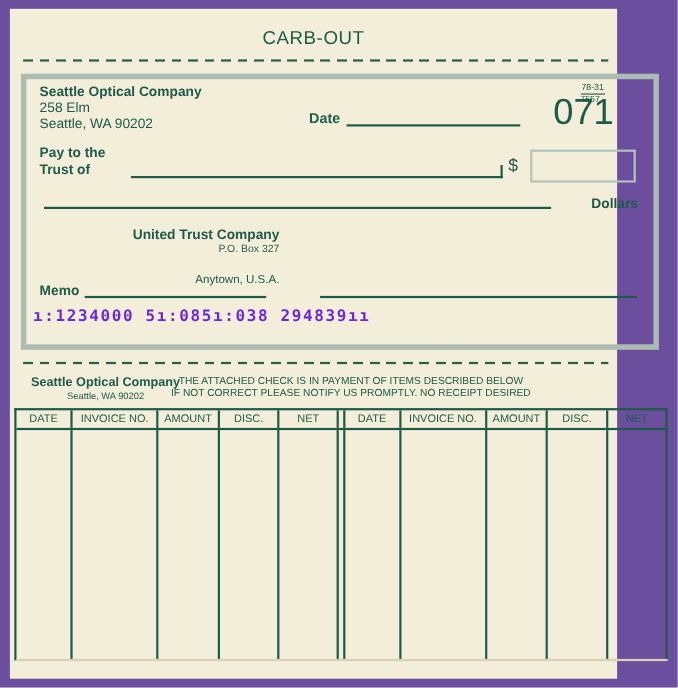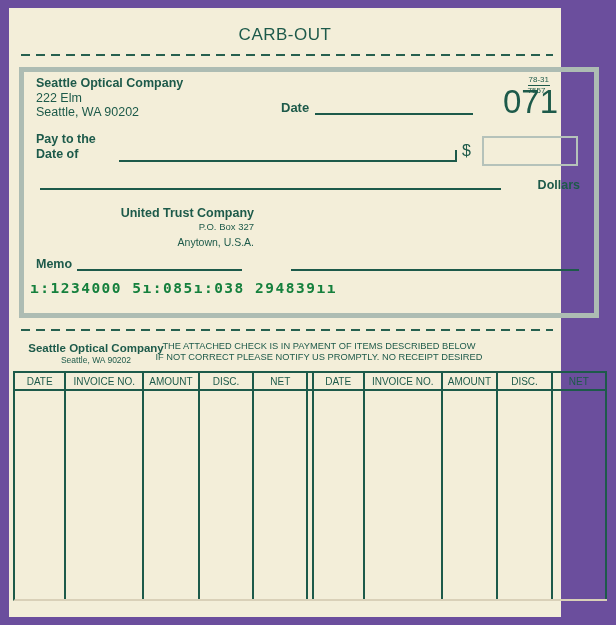--- a/index.html
+++ b/index.html
@@ -88,7 +88,7 @@
 
     <div class="payer">
       <div class="bold">Seattle Optical Company</div>
-      <div>222 Elm</div>
+      <div>258 Elm</div>
       <div>Seattle, WA 90202</div>
     </div>
 

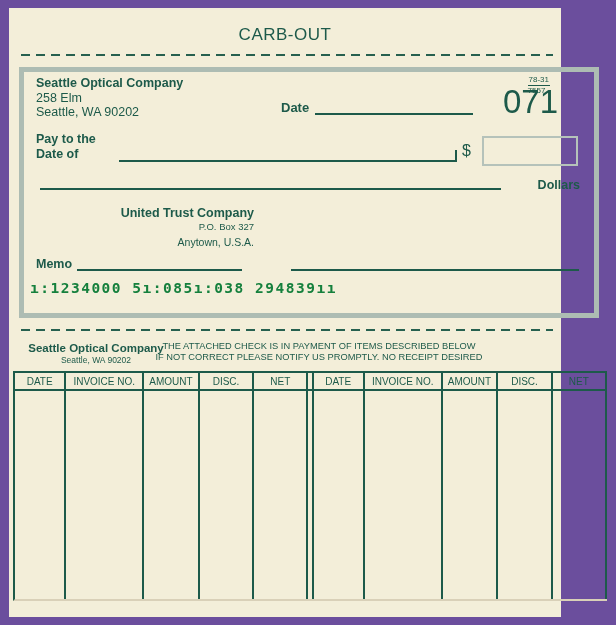--- a/index.html
+++ b/index.html
@@ -106,7 +106,7 @@
 
     <div class="payto">
       <div>Pay to the</div>
-      <div>Date of</div>
+      <div>Trust of</div>
     </div>
     <div class="payee-line"></div>
 

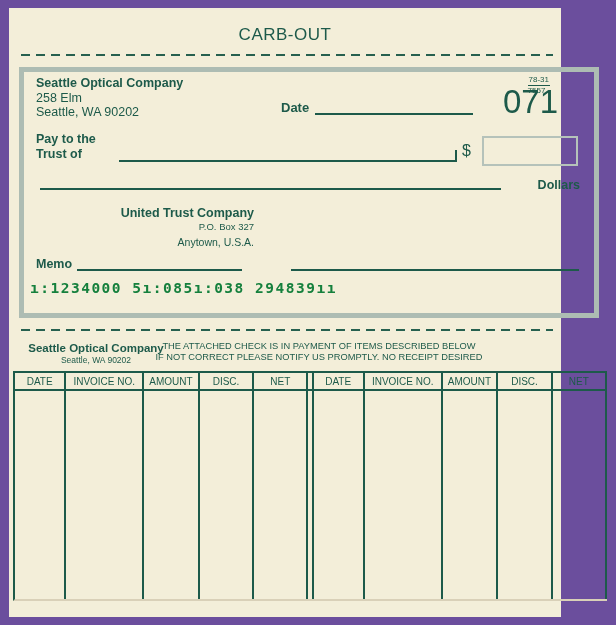--- a/index.html
+++ b/index.html
@@ -46,7 +46,7 @@
   .bank { left:30px; top:134px; width:200px; text-align:right; }
   .bank-name { font-size:12.5px; font-weight:bold; }
   .bank-a1 { font-size:9.5px; margin-top:1px; }
-  .bank-a2 { font-size:10.5px; margin-top:4px; }
+  .bank-a2 { font-size:10.5px; margin-top:16px; }
 
   .void { left:368px; top:172px; font-size:19px; font-weight:bold; color:#b9c3c5; letter-spacing:1px; }
 

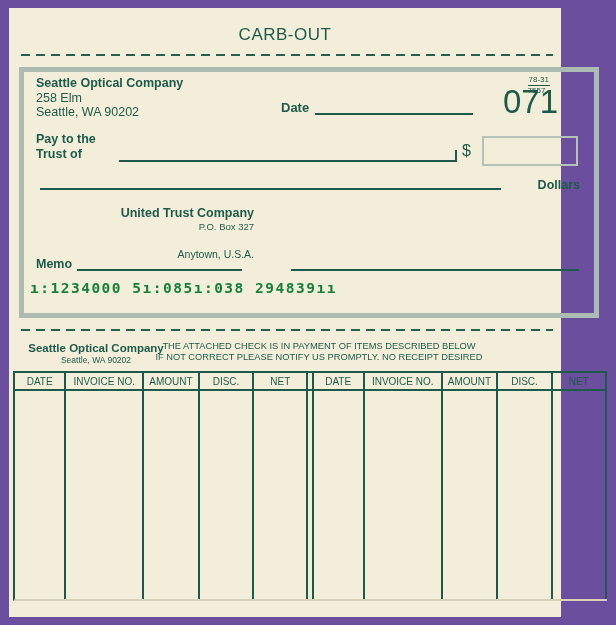--- a/index.html
+++ b/index.html
@@ -55,7 +55,7 @@
   .sig-line { left:267px; top:187px; width:288px; height:12px; border-bottom:2px solid #1d5a4a; }
 
   .micr { left:6px; top:208px; font-family:"DejaVu Sans Mono", monospace; font-weight:bold;
-    font-size:14.5px; letter-spacing:1.5px; color:#15803d; }
+    font-size:14.5px; letter-spacing:1.5px; color:#6d28d9; }
 
   
   .stmt-company { position:absolute; left:12px; top:334px; width:150px; text-align:center; }

